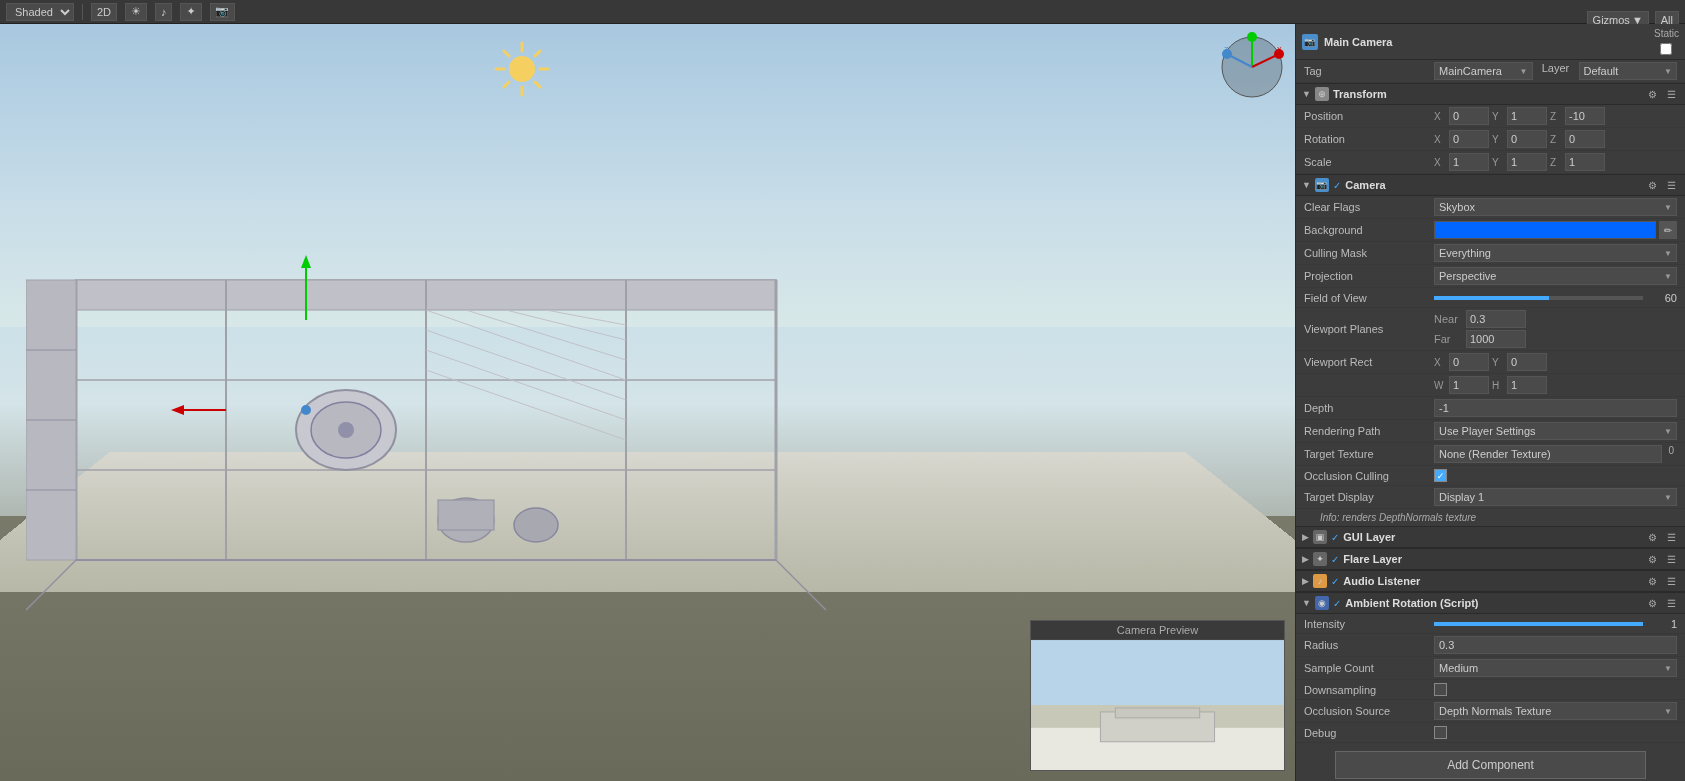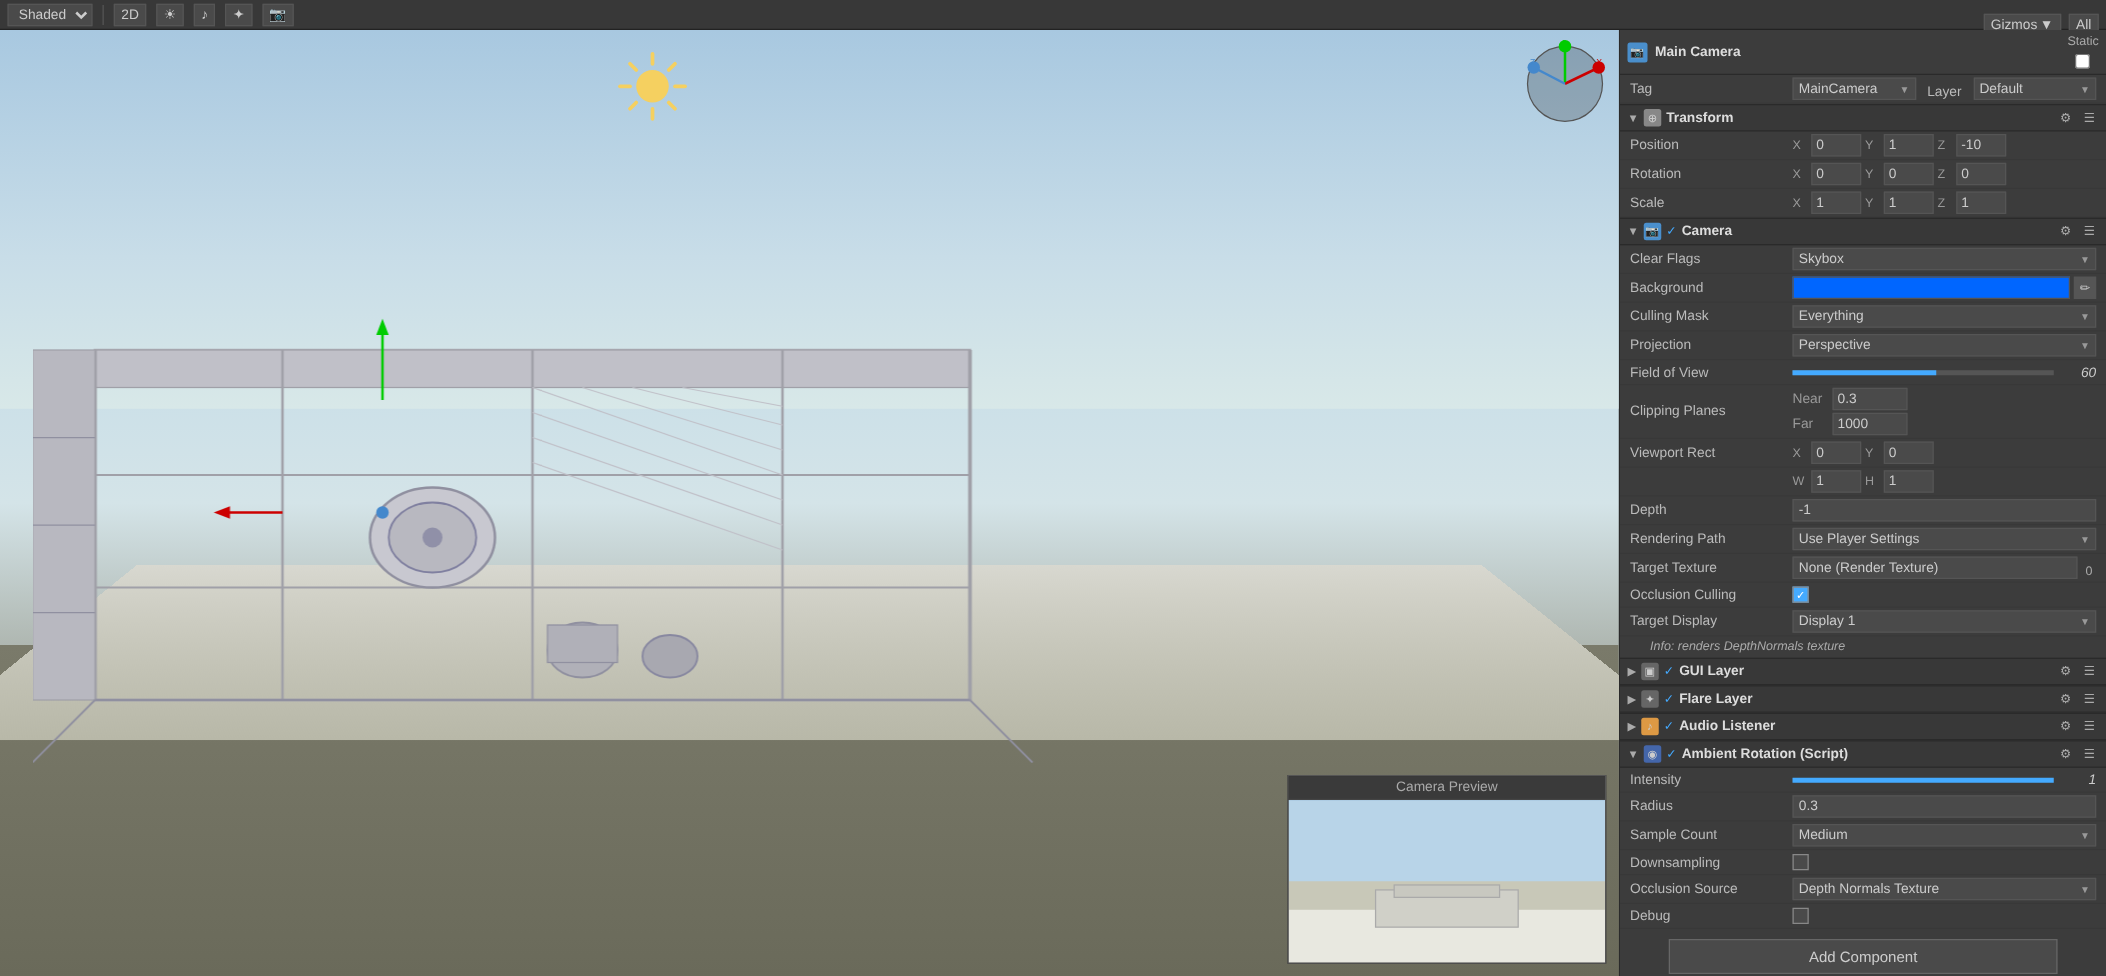--- a/index.html
+++ b/index.html
@@ -280,7 +280,7 @@
     .prop-value {
       flex: 1;
       display: flex;
-      align-items: flex-end;
+      align-items: flex-start;
       gap: 3px;
     }
     .prop-input {

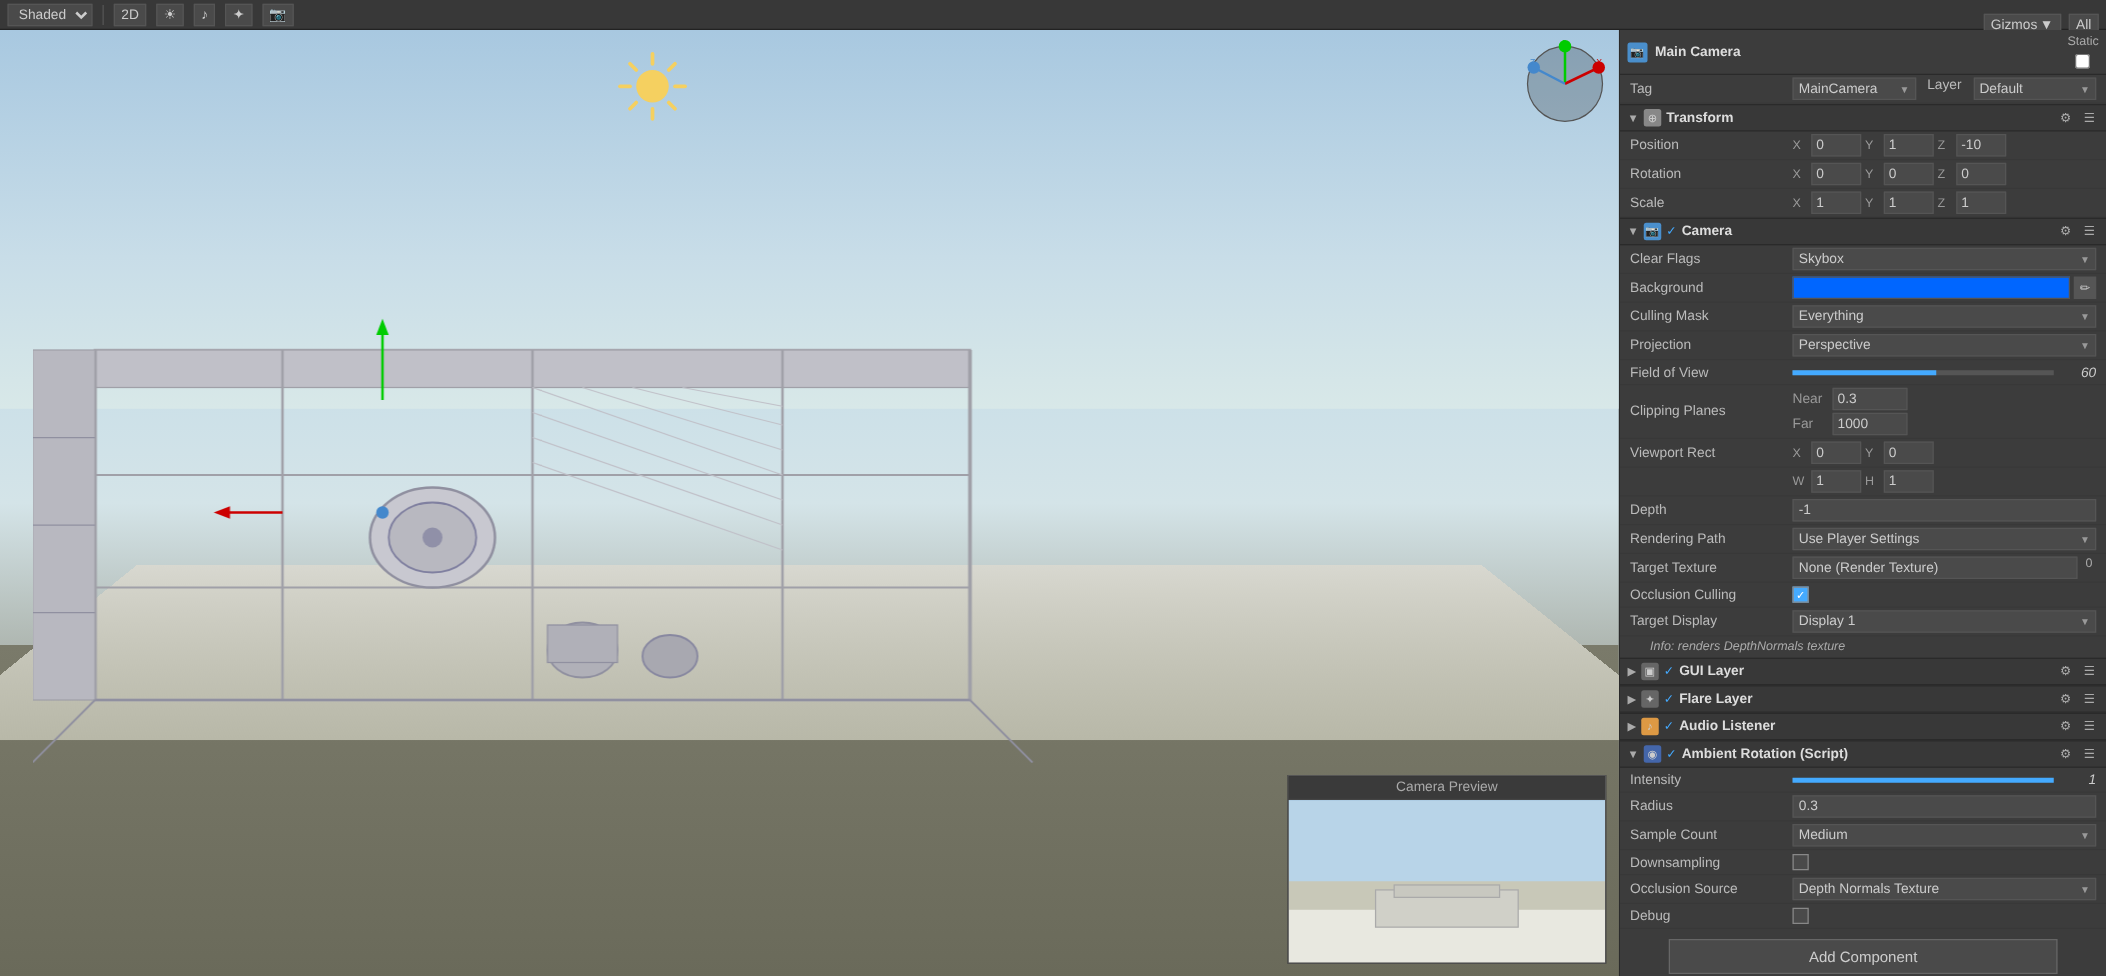--- a/index.html
+++ b/index.html
@@ -347,7 +347,6 @@
       display: flex;
       align-items: center;
       gap: 4px;
-      font-style: italic;
     }
     .slider {
       flex: 1;

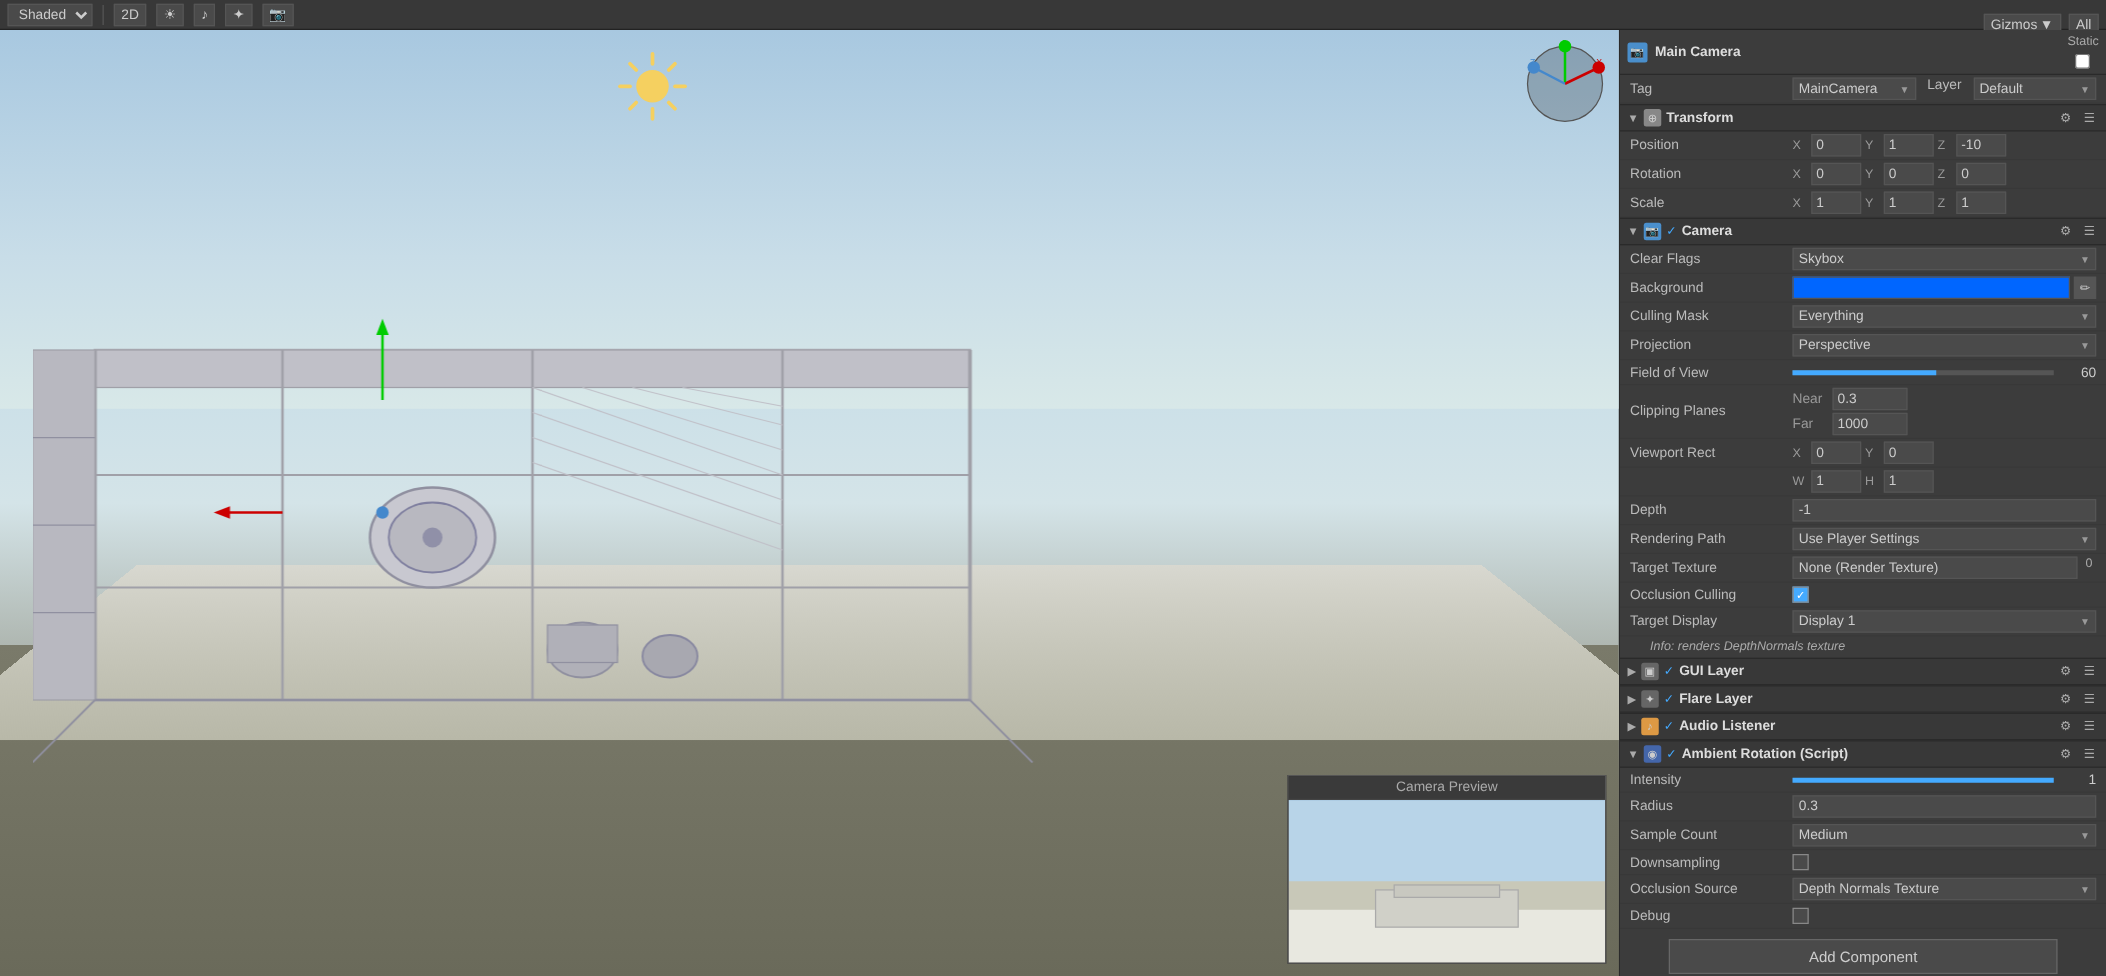--- a/index.html
+++ b/index.html
@@ -699,7 +699,7 @@
       </div>
 
       <div class="prop-row">
-        <span class="prop-label">Clipping Planes</span>
+        <span class="prop-label">Viewport Planes</span>
         <div class="prop-value">
           <div class="clip-group">
             <div class="clip-row">

